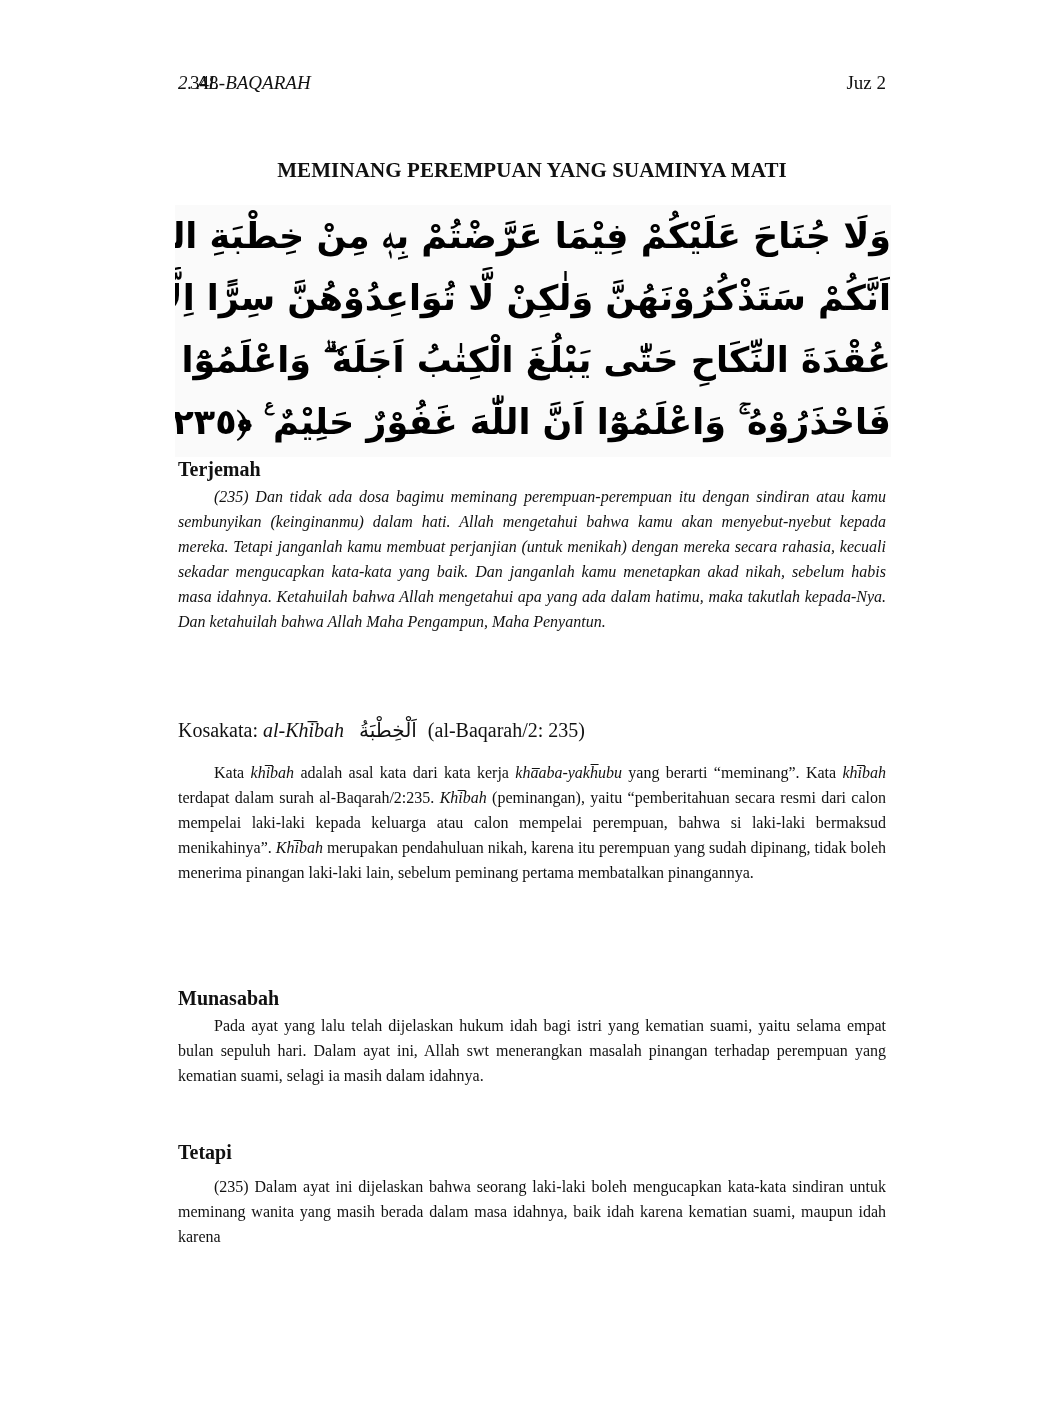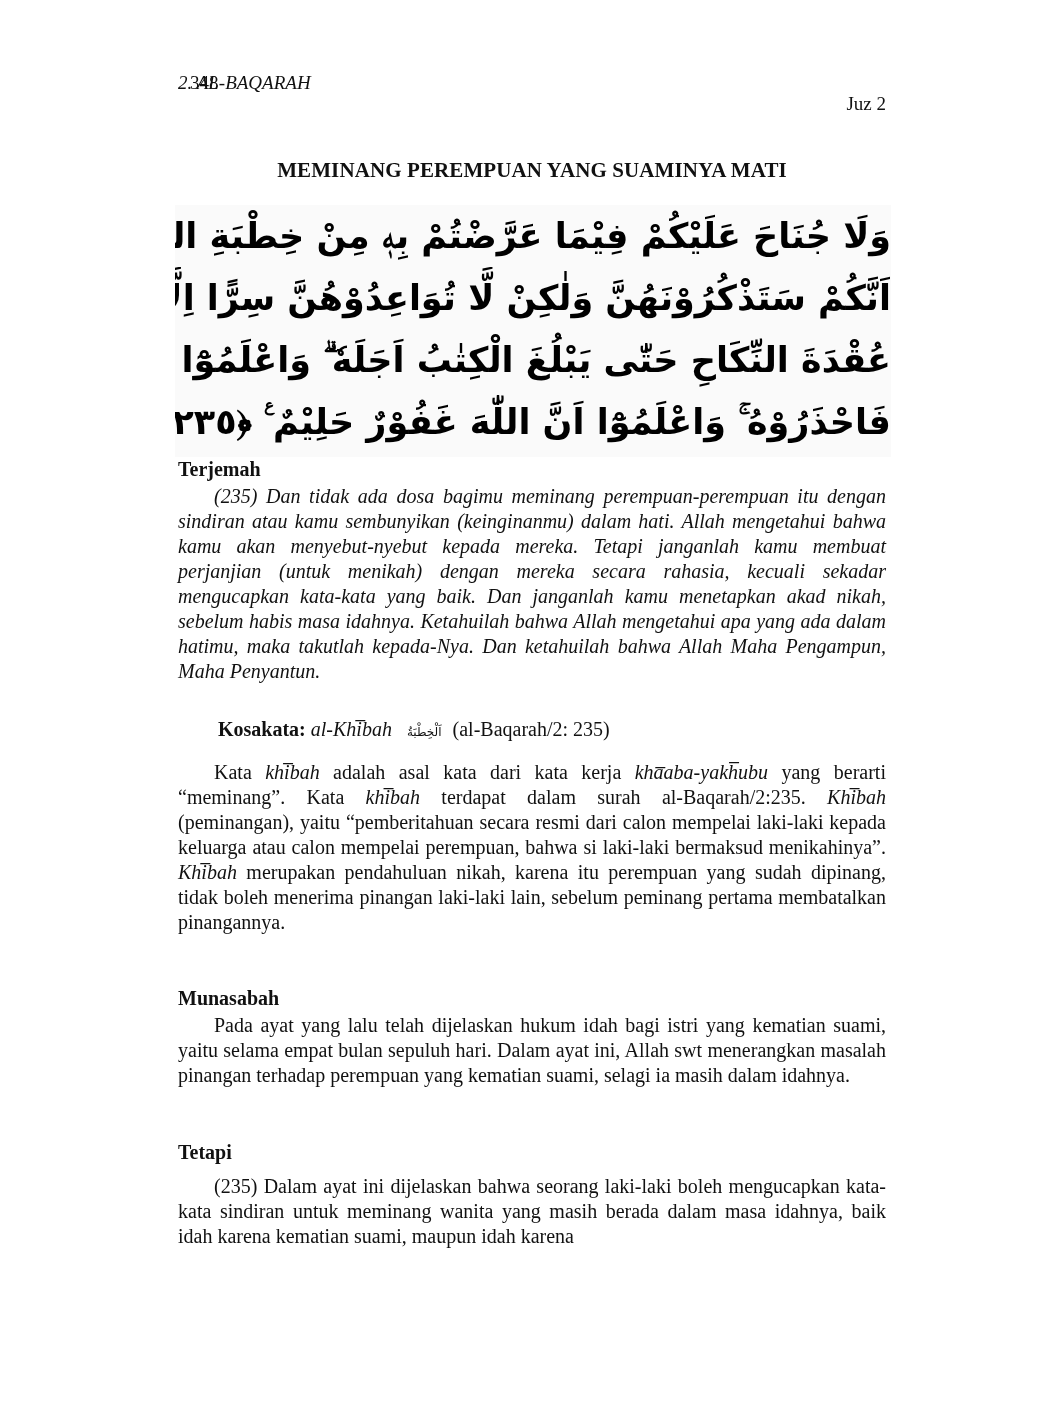--- a/index.html
+++ b/index.html
@@ -14,7 +14,7 @@
     }
     .running-head .pg { position: absolute; left: 12px; top: 0; }
     .running-head .ch { position: absolute; left: 0; right: 0; top: 0; font-style: italic; }
-    .running-head .juz { position: absolute; right: 0; top: 0; margin-top: 21px; }
+    .running-head .juz { position: absolute; right: 0; top: 0; }
     .title {
       position: absolute; top: 158px; left: 0; width: 708px; text-align: center;
       font-weight: bold; font-size: 21px; letter-spacing: 0.1px;

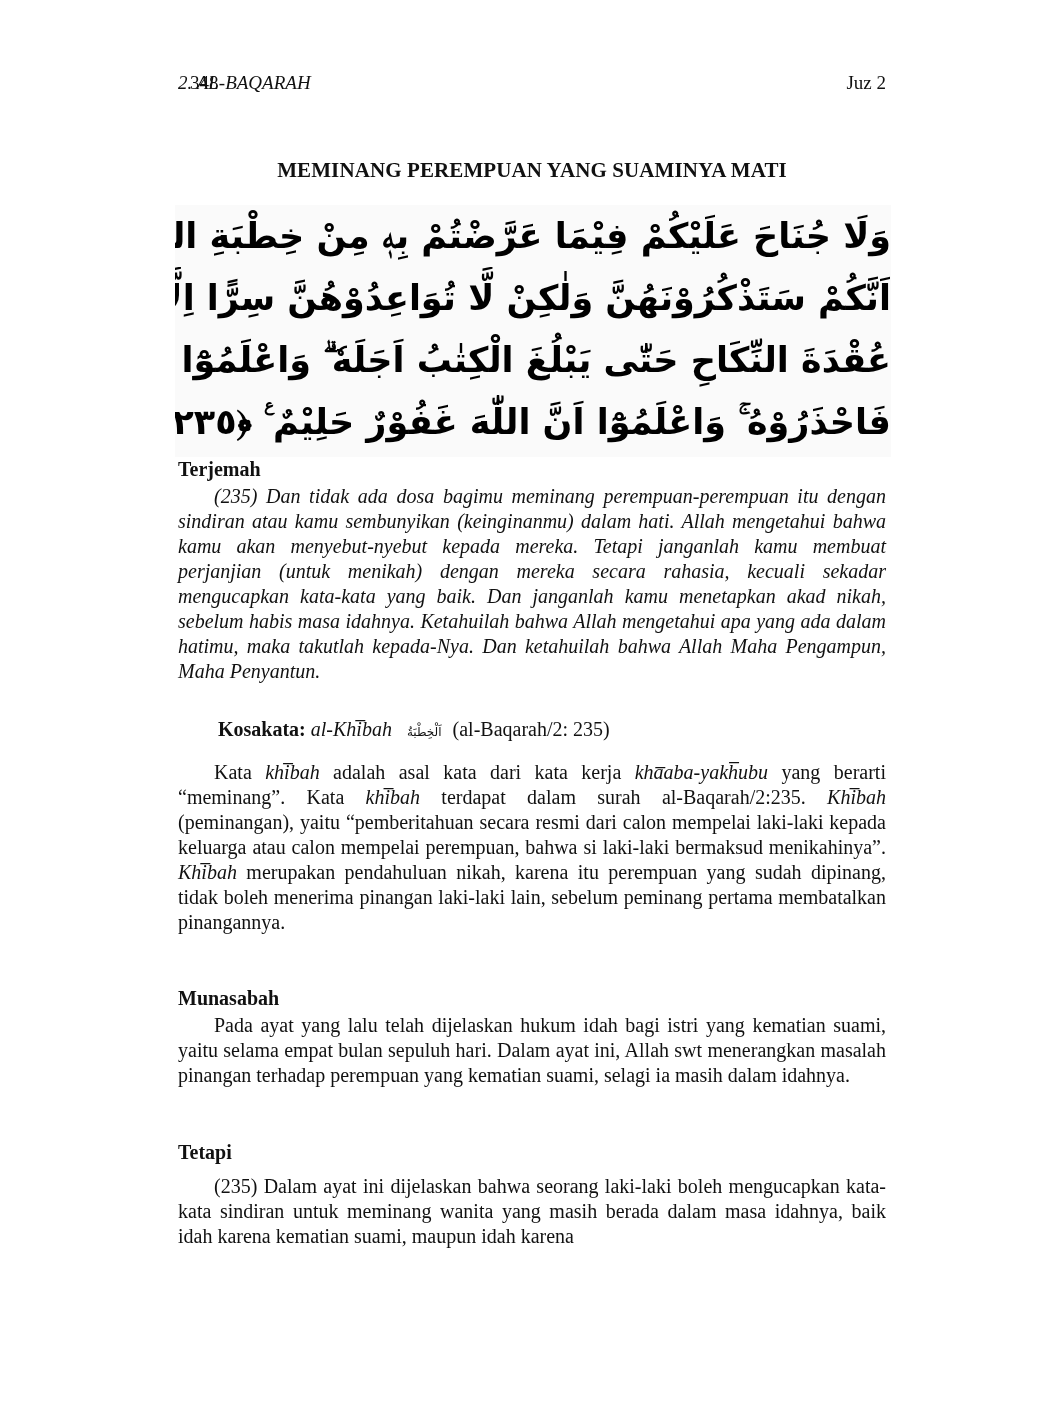--- a/index.html
+++ b/index.html
@@ -30,7 +30,7 @@
     .arabic-line.last { text-align-last: right; }
     .section-head { position: absolute; left: 0; font-weight: bold; font-size: 20px; }
     .para {
-      position: absolute; left: 0; width: 708px; font-size: 20px; line-height: 25px;
+      position: absolute; left: 0; width: 708px; font-size: 16px; line-height: 25px;
       text-align: justify; margin: 0;
     }
     .para .indent { display: inline-block; width: 36px; }

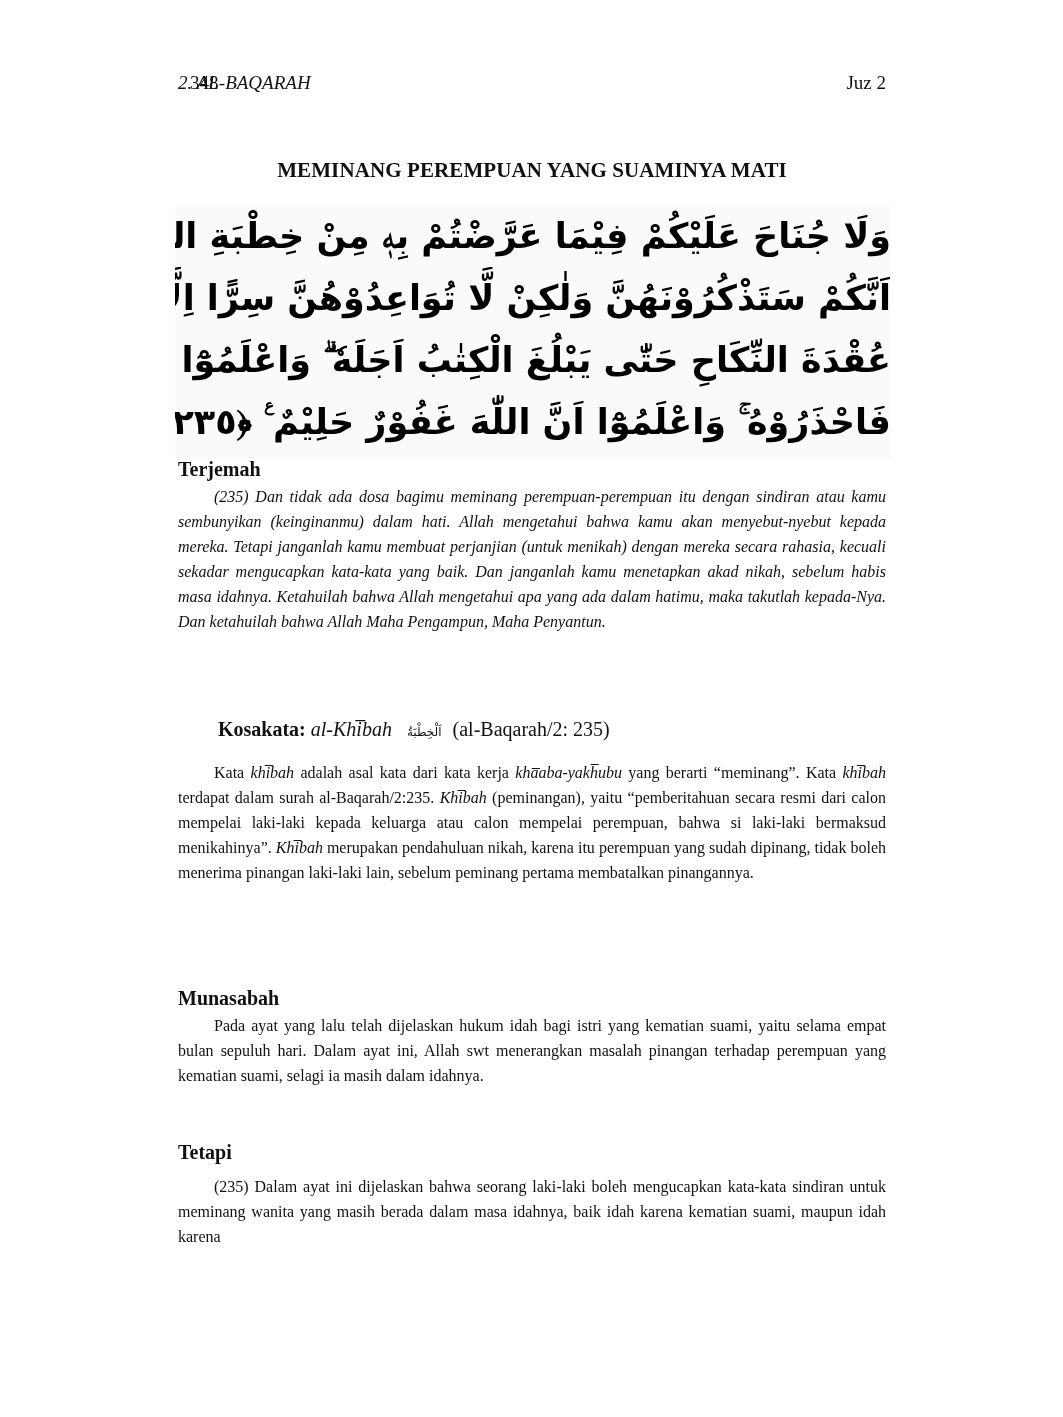--- a/index.html
+++ b/index.html
@@ -36,7 +36,7 @@
     .para .indent { display: inline-block; width: 36px; }
     .italic { font-style: italic; }
     .kosakata { position: absolute; left: 0; top: 718px; font-size: 20px; white-space: nowrap; }
-    .kosakata .label { font-weight: bold; margin-left: 40px; }
+    .kosakata .label { font-weight: normal; }
     .kosakata .ar { font-family: "DejaVu Sans", sans-serif; font-size: 12px; margin: 0 6px 0 10px; direction: rtl; unicode-bidi: isolate; }
   </style>
 </head>

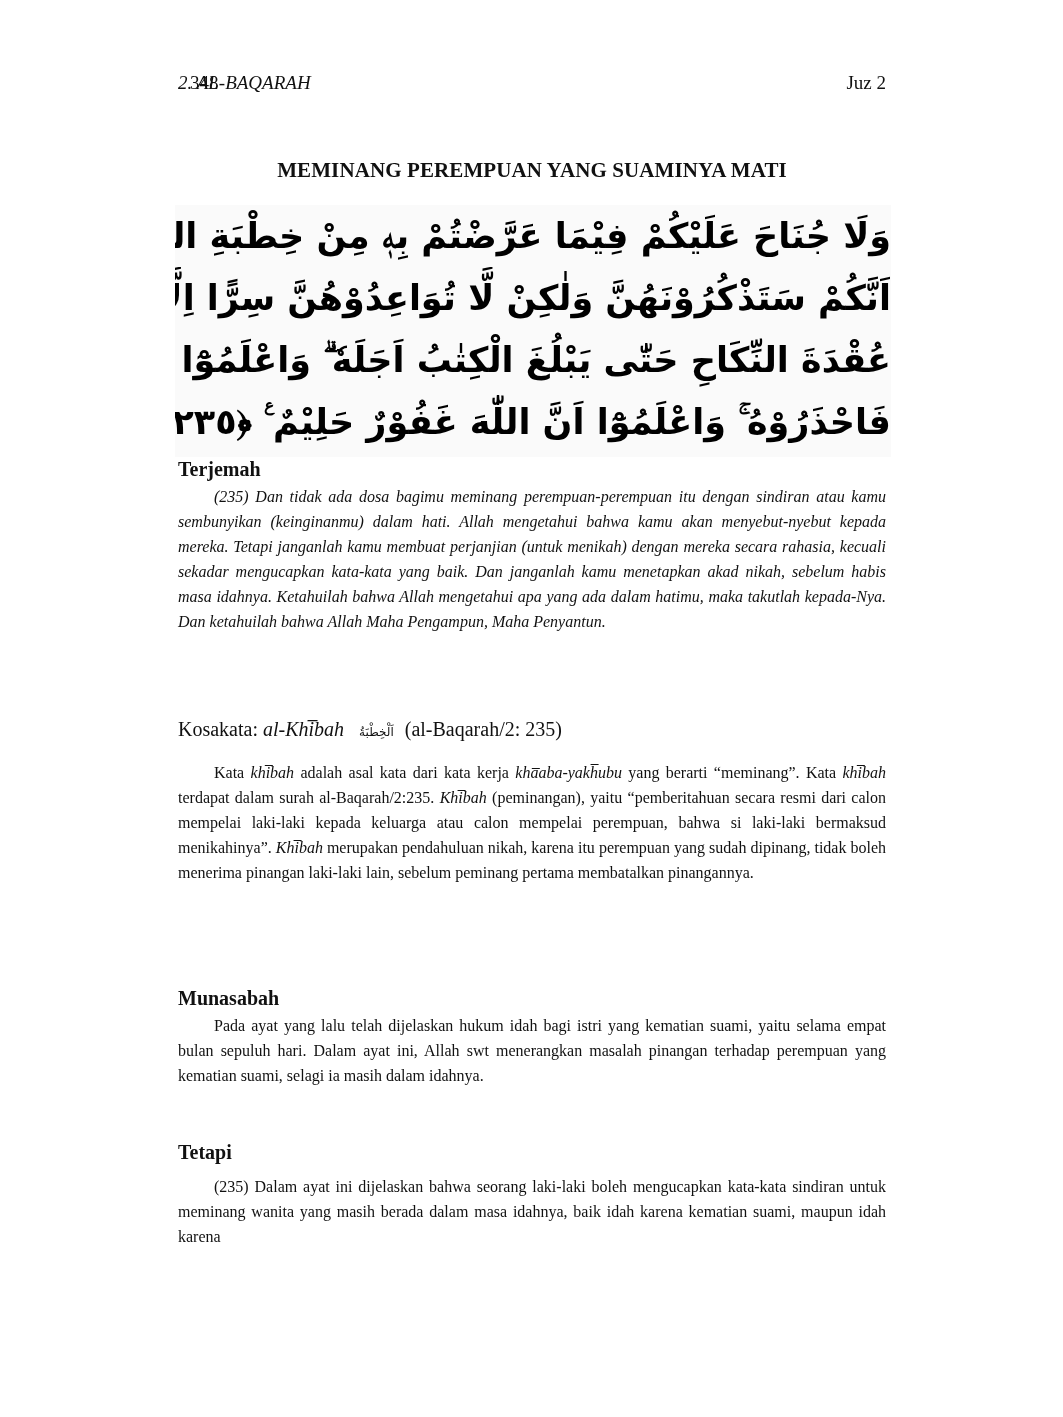--- a/index.html
+++ b/index.html
@@ -37,7 +37,7 @@
     .italic { font-style: italic; }
     .kosakata { position: absolute; left: 0; top: 718px; font-size: 20px; white-space: nowrap; }
     .kosakata .label { font-weight: normal; }
-    .kosakata .ar { font-family: "DejaVu Sans", sans-serif; font-size: 12px; margin: 0 6px 0 10px; direction: rtl; unicode-bidi: isolate; }
+    .kosakata .ar { font-family: "DejaVu Sans", sans-serif; font-size: 20px; margin: 0 6px 0 10px; direction: rtl; unicode-bidi: isolate; }
   </style>
 </head>
 <body>

